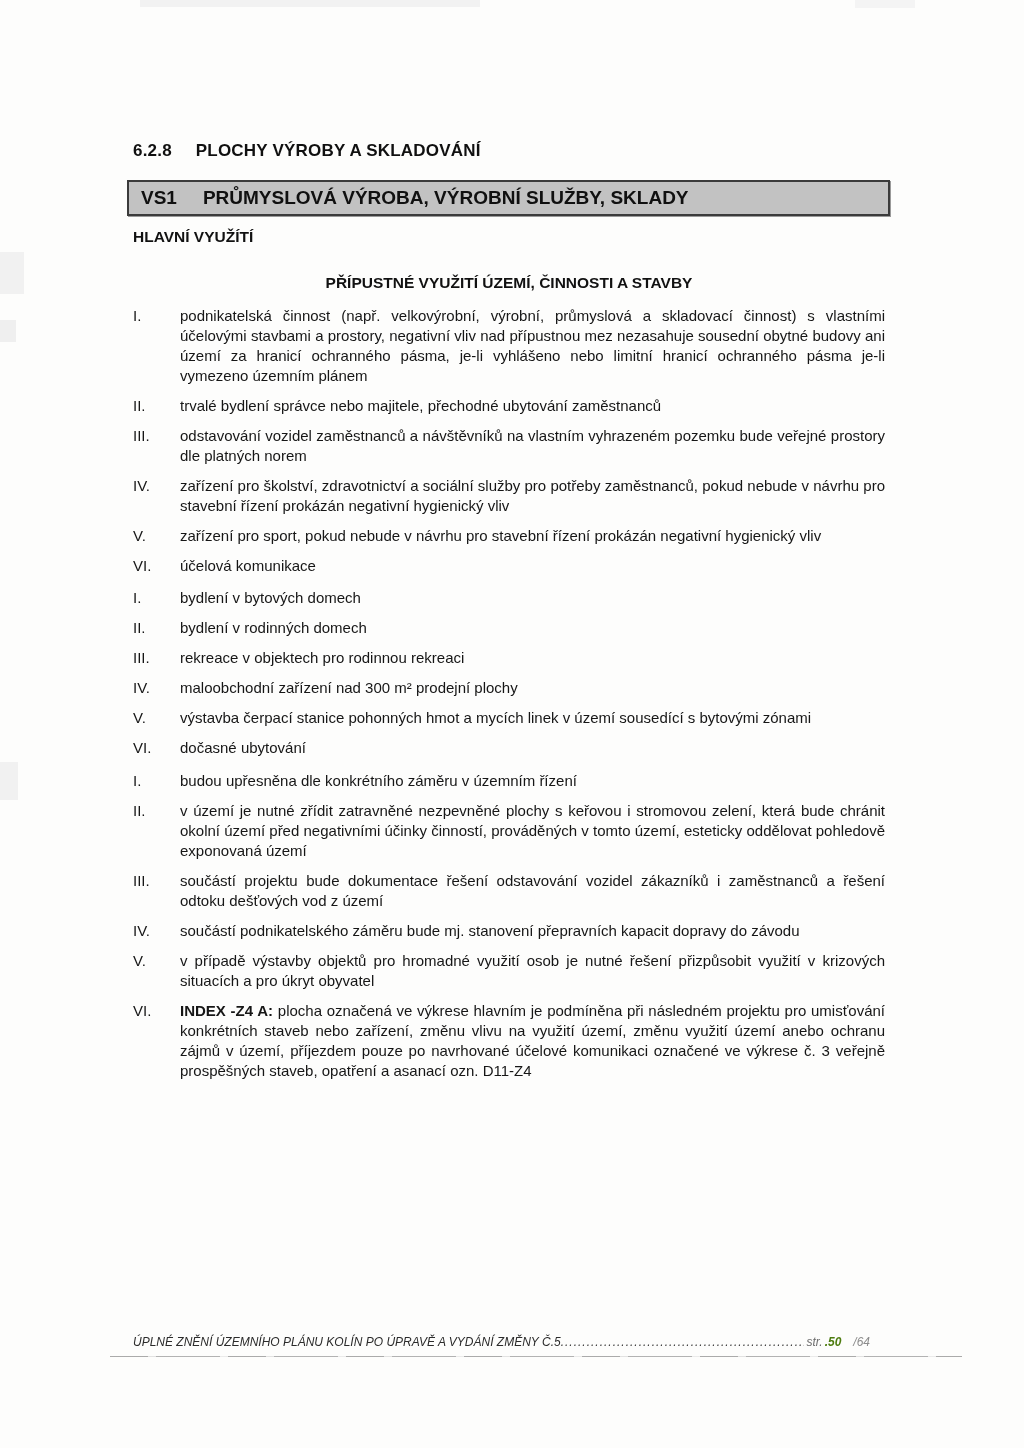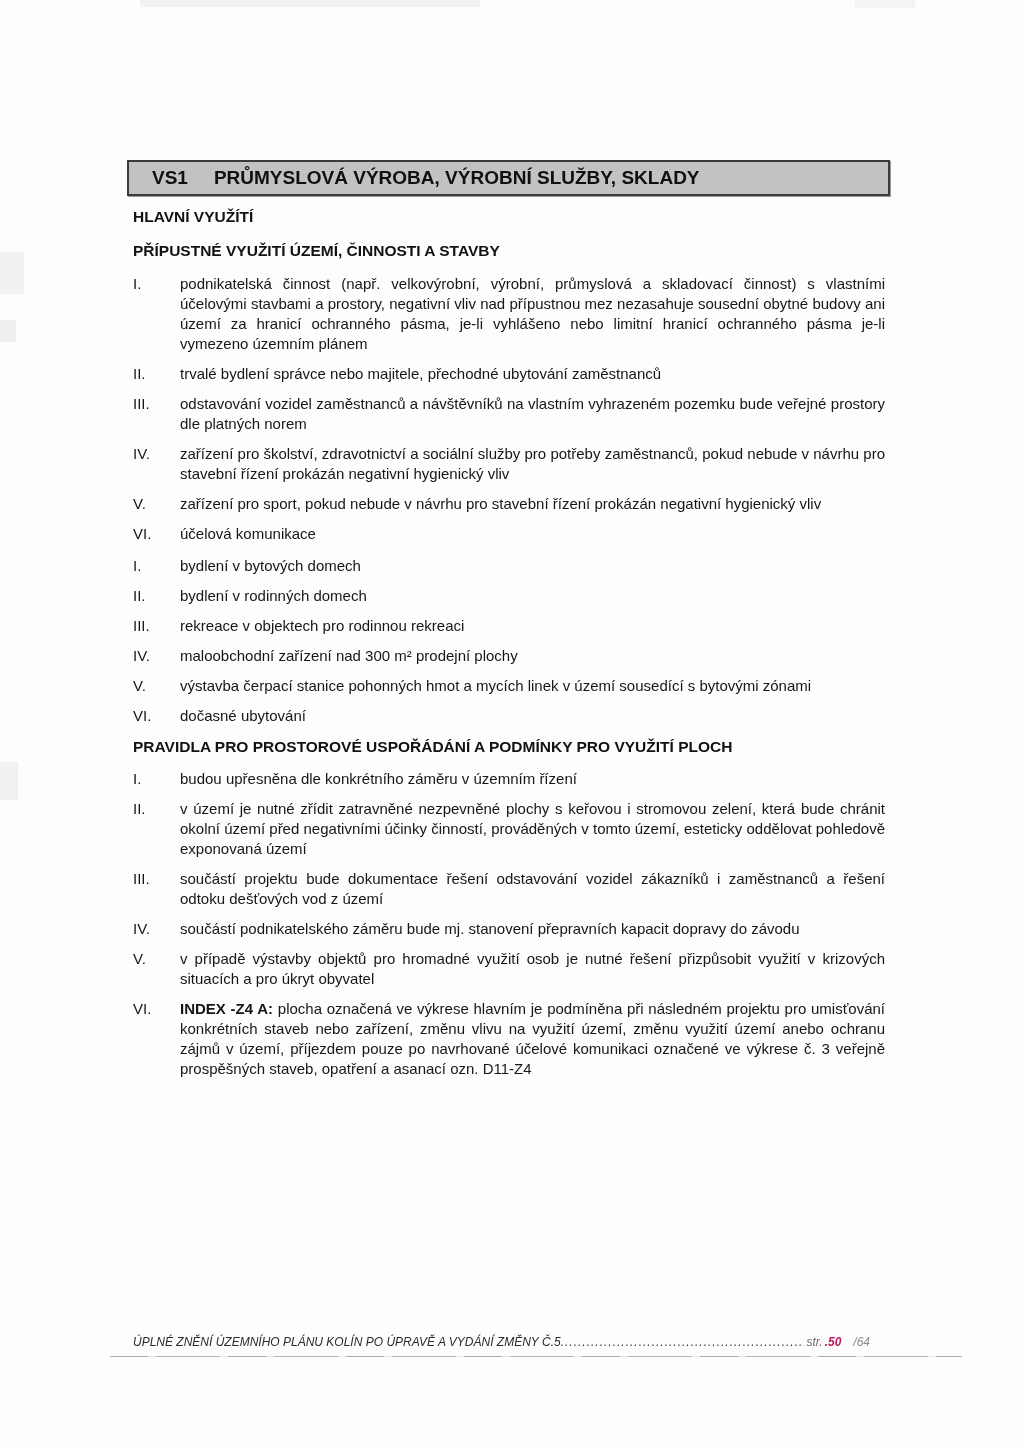--- a/index.html
+++ b/index.html
@@ -117,6 +117,10 @@
 
 <div class="content">
 
+  <div class="doc-title">
+    <span class="num">6.2.8</span>
+    <span>PLOCHY VÝROBY A SKLADOVÁNÍ</span>
+  </div>
 
   <div class="zone-banner">
     <span class="zcode">VS1</span>

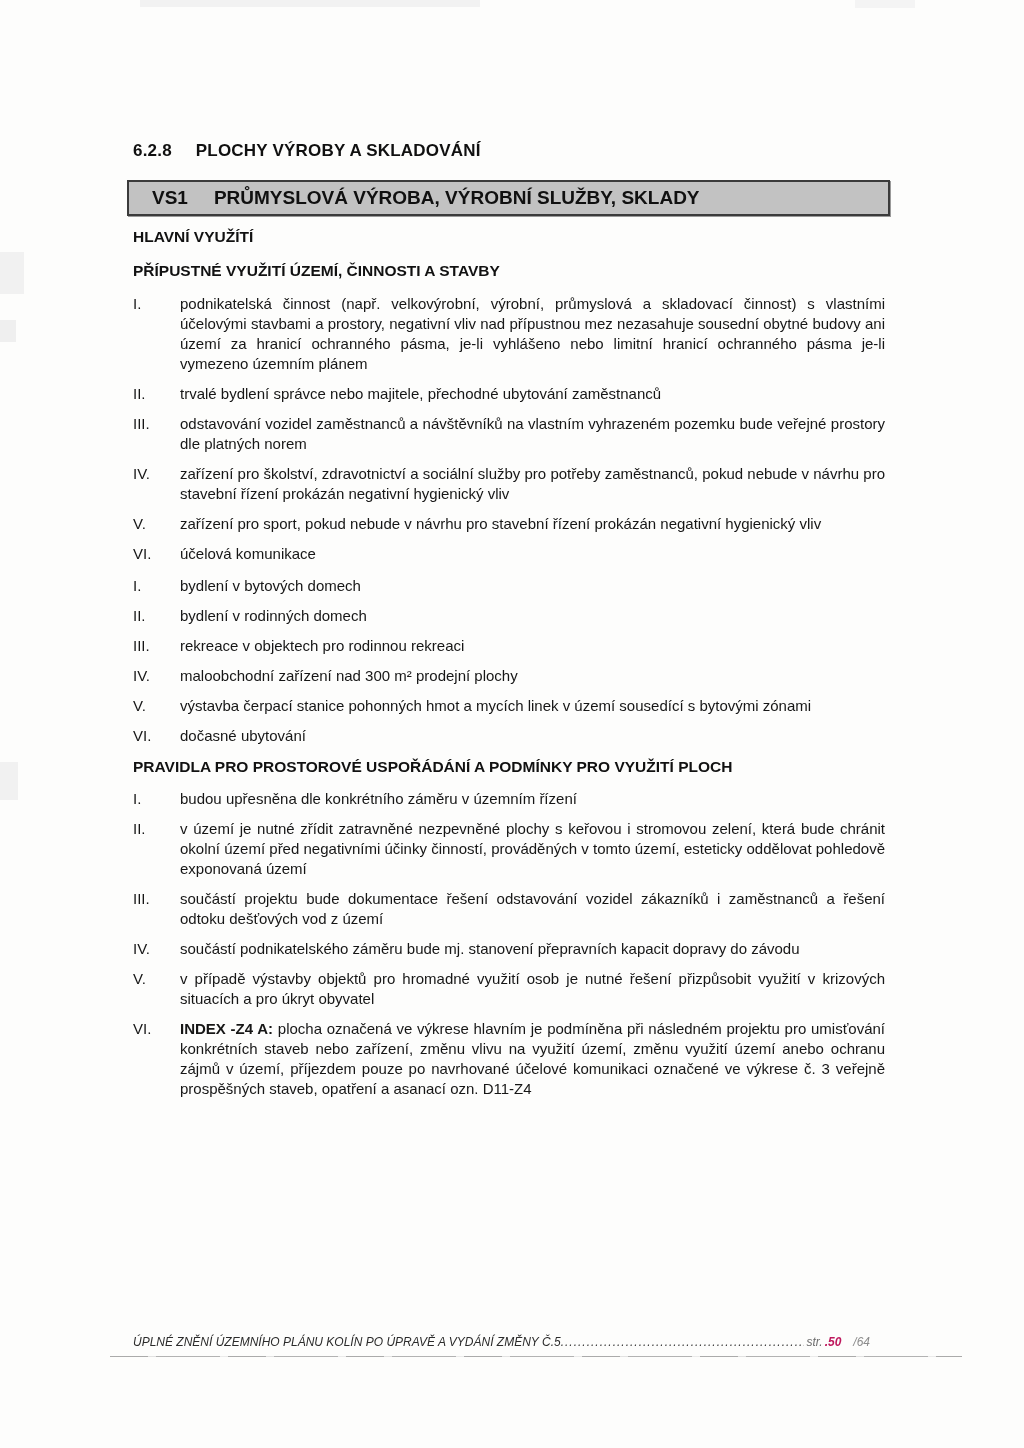--- a/index.html
+++ b/index.html
@@ -39,7 +39,7 @@
     box-shadow: 1px 1px 0 #9a9a9a;
     display: flex;
     align-items: center;
-    padding-left: 23px;
+    padding-left: 12px;
     font-weight: bold;
     font-size: 19px;
     color: #101010;

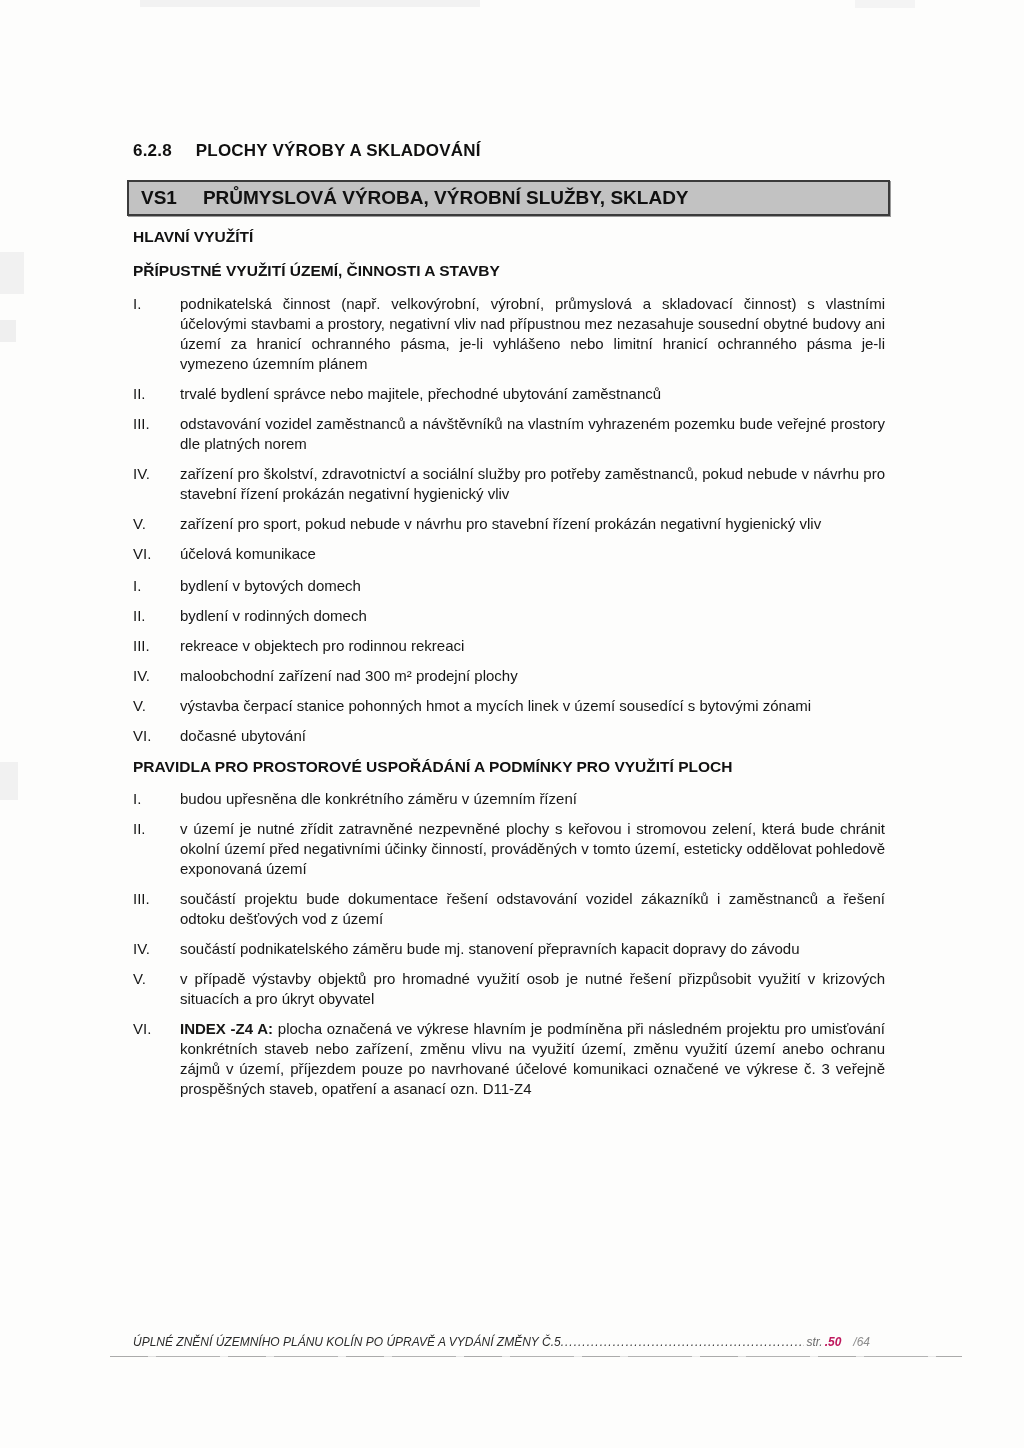--- a/index.html
+++ b/index.html
@@ -53,7 +53,7 @@
     margin: 12px 0 0 0;
     height: 18px;
   }
-  .sub-heading.mt13 { margin-top: 16px; }
+  .sub-heading.mt13 { margin-top: 28px; text-align: center; }
 
   .main-par {
     margin-top: 10px;

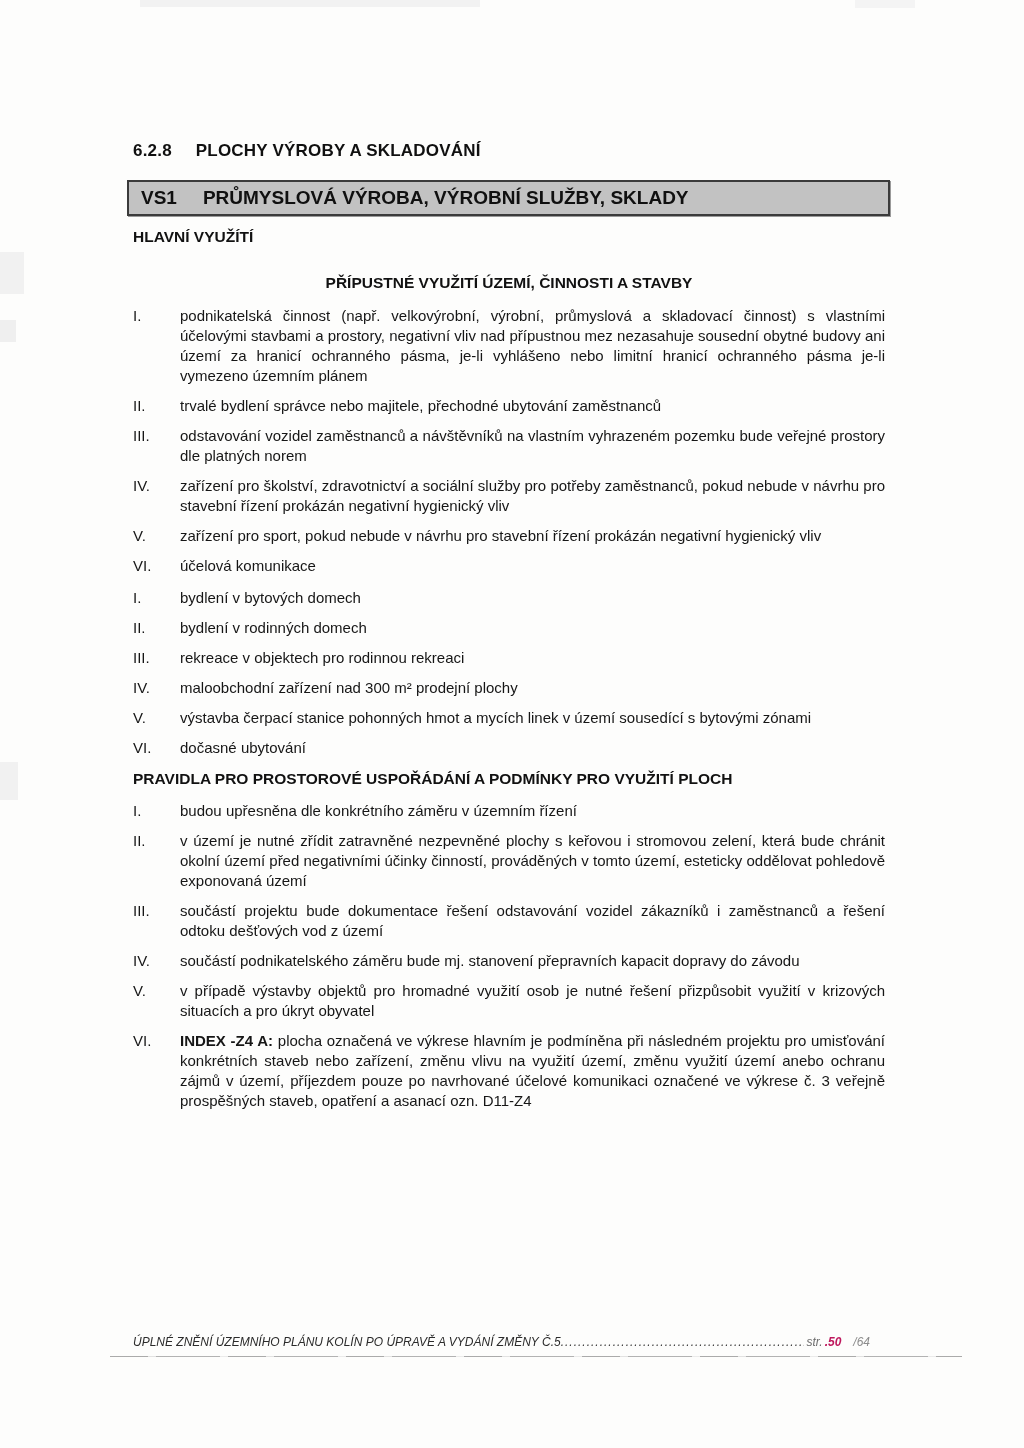--- a/index.html
+++ b/index.html
@@ -187,7 +187,6 @@
     </div>
   </div>
 
-  <div class="sub-heading">PRAVIDLA PRO PROSTOROVÉ USPOŘÁDÁNÍ A PODMÍNKY PRO VYUŽITÍ PLOCH</div>
 
   <div class="rlist mt13">
     <div class="item">

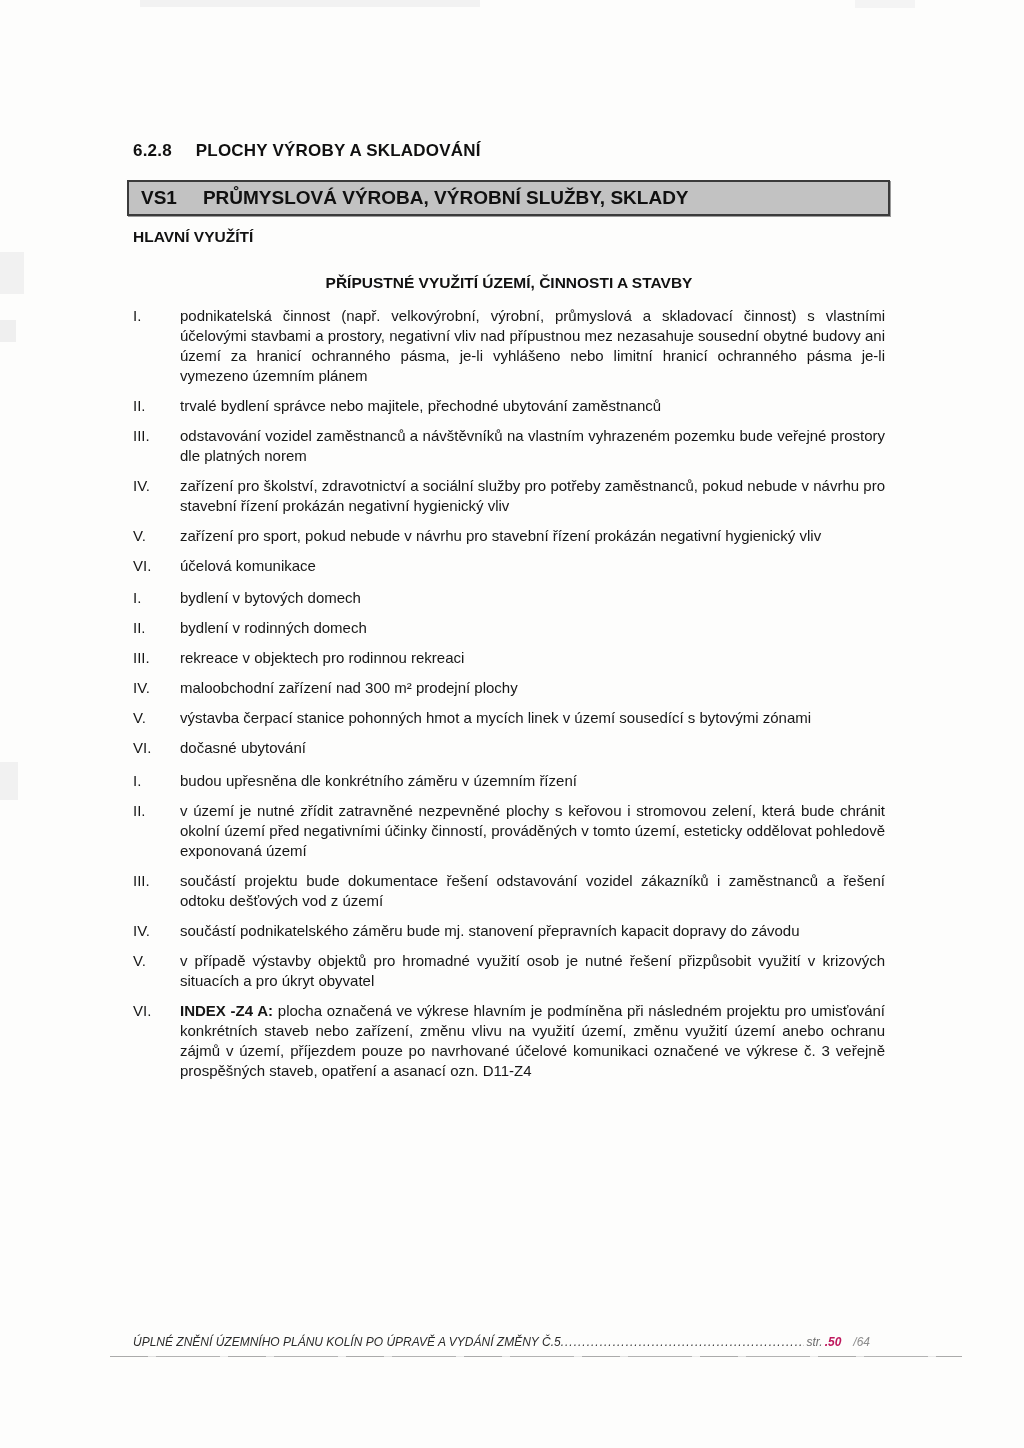--- a/index.html
+++ b/index.html
@@ -93,7 +93,7 @@
     color: #3a3a3a;
   }
   .footer .pg-label { color: #6b6b6b; margin-left: 2px; }
-  .footer .pg-cur { color: #be185d; font-weight: bold; margin-left: 2px; }
+  .footer .pg-cur { color: #4d7c0f; font-weight: bold; margin-left: 2px; }
   .footer .pg-total { color: #8c8c8c; margin-left: 12px; }
 
   .footer-rule {

